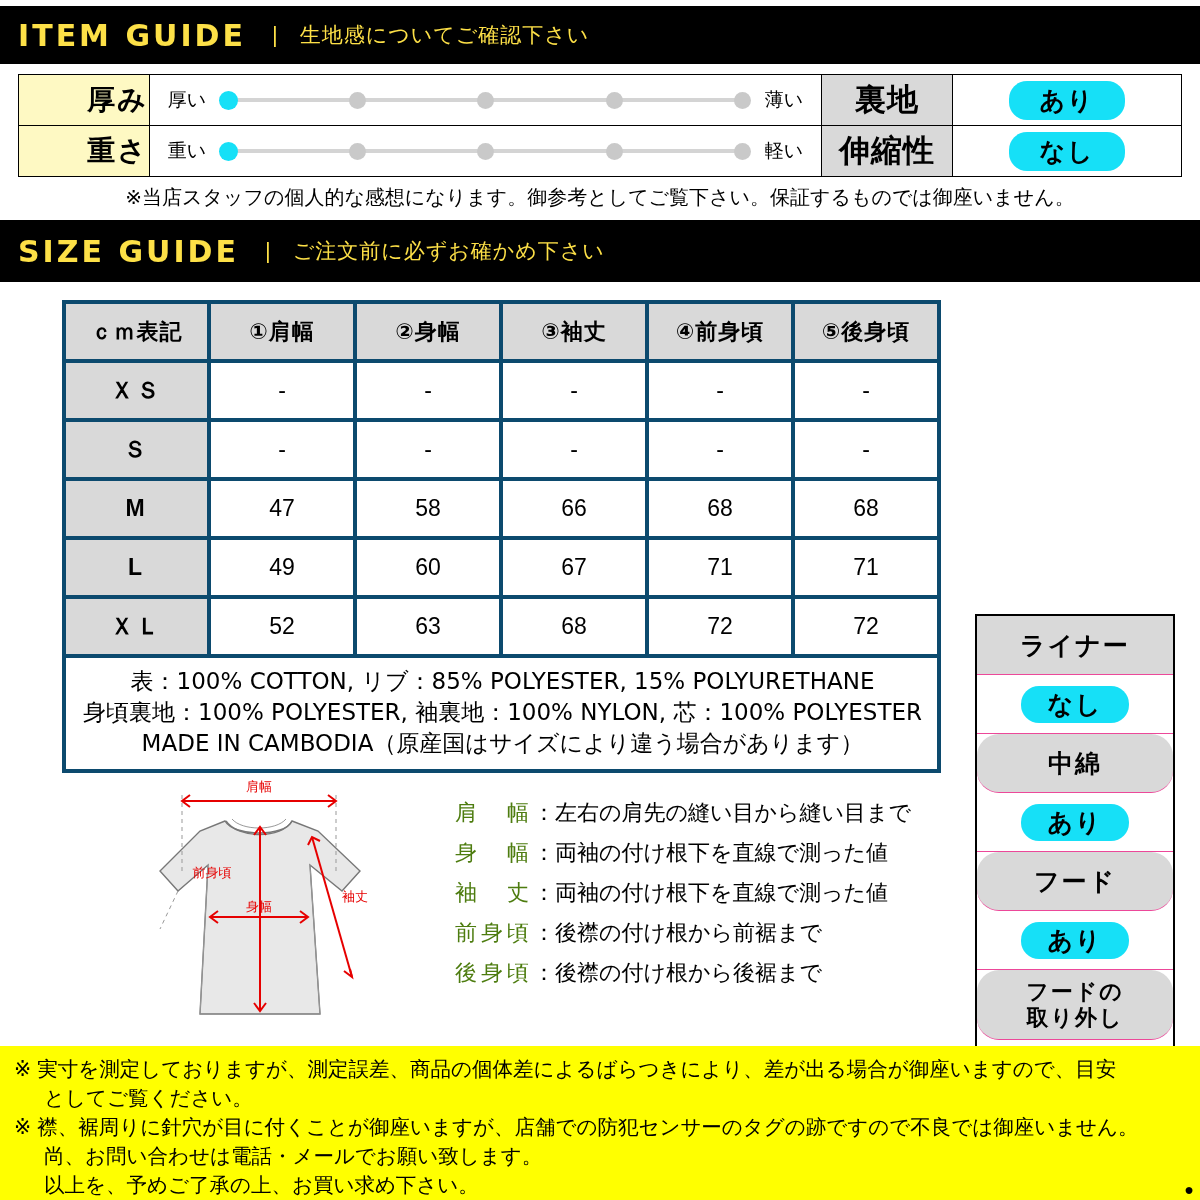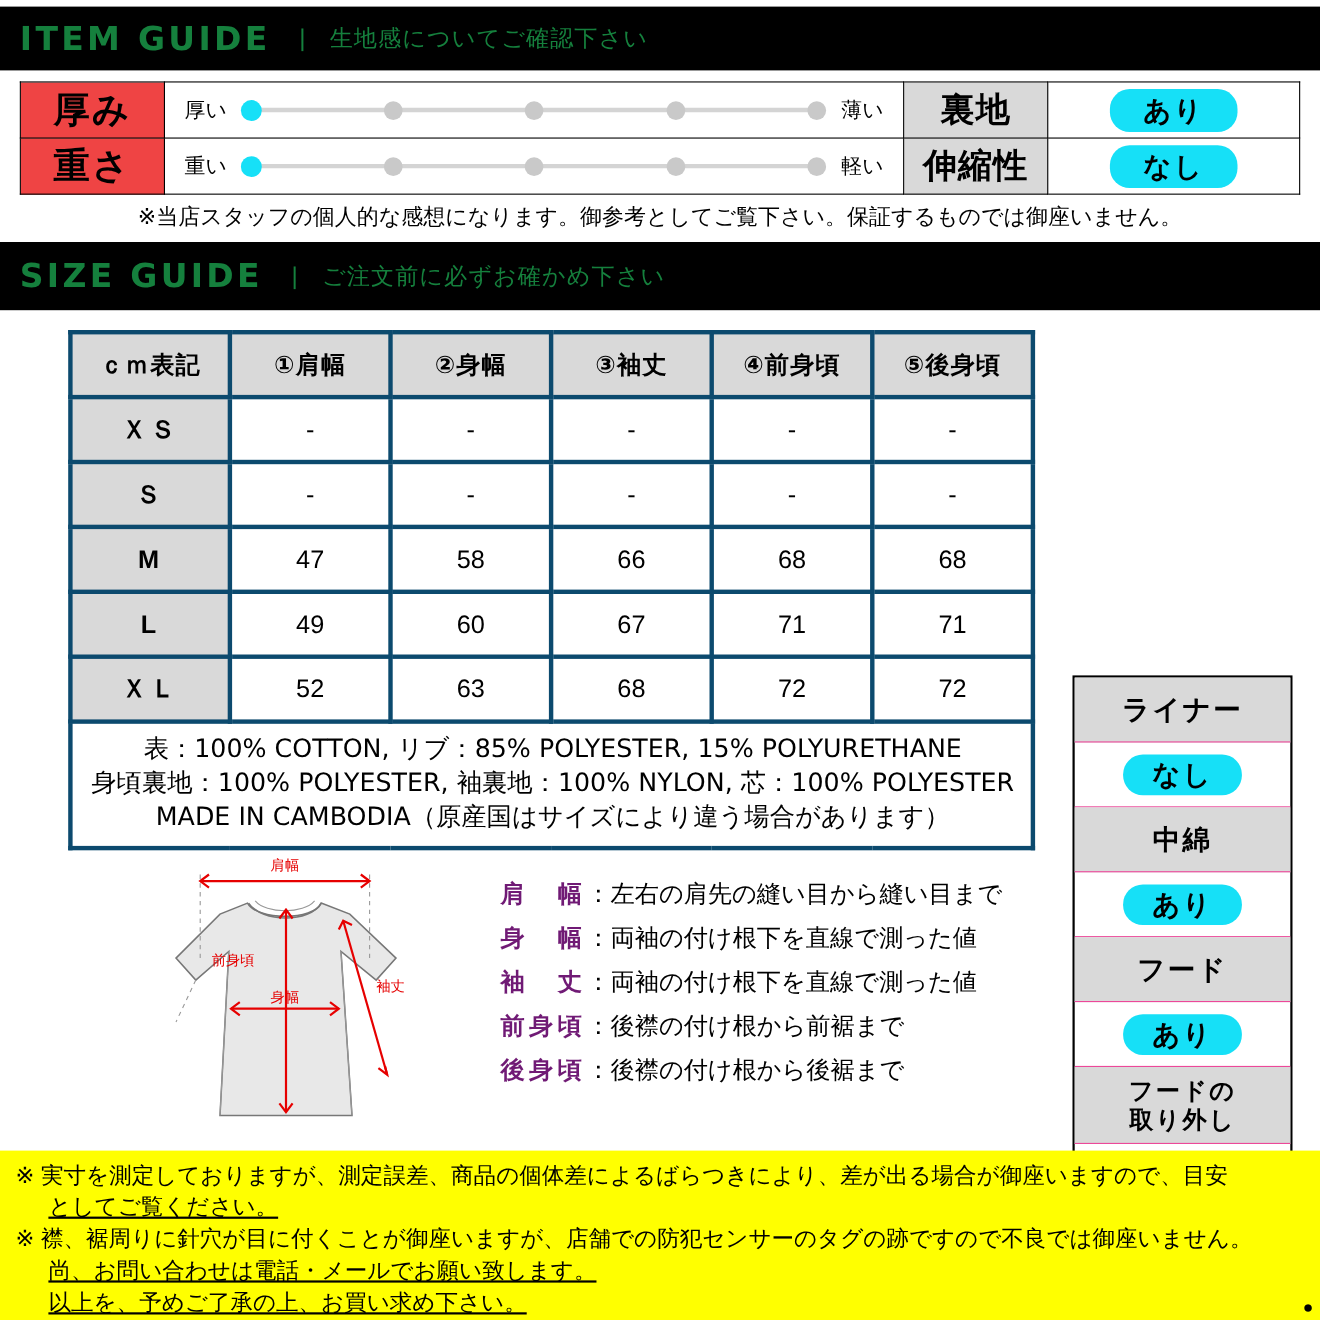--- a/index.html
+++ b/index.html
@@ -14,7 +14,7 @@
 
   
   .banner{
-    background:#000;color:#15803d;
+    background:#000;color:#fde047;
     display:flex;align-items:center;
     padding:0 18px;
     box-sizing:border-box;

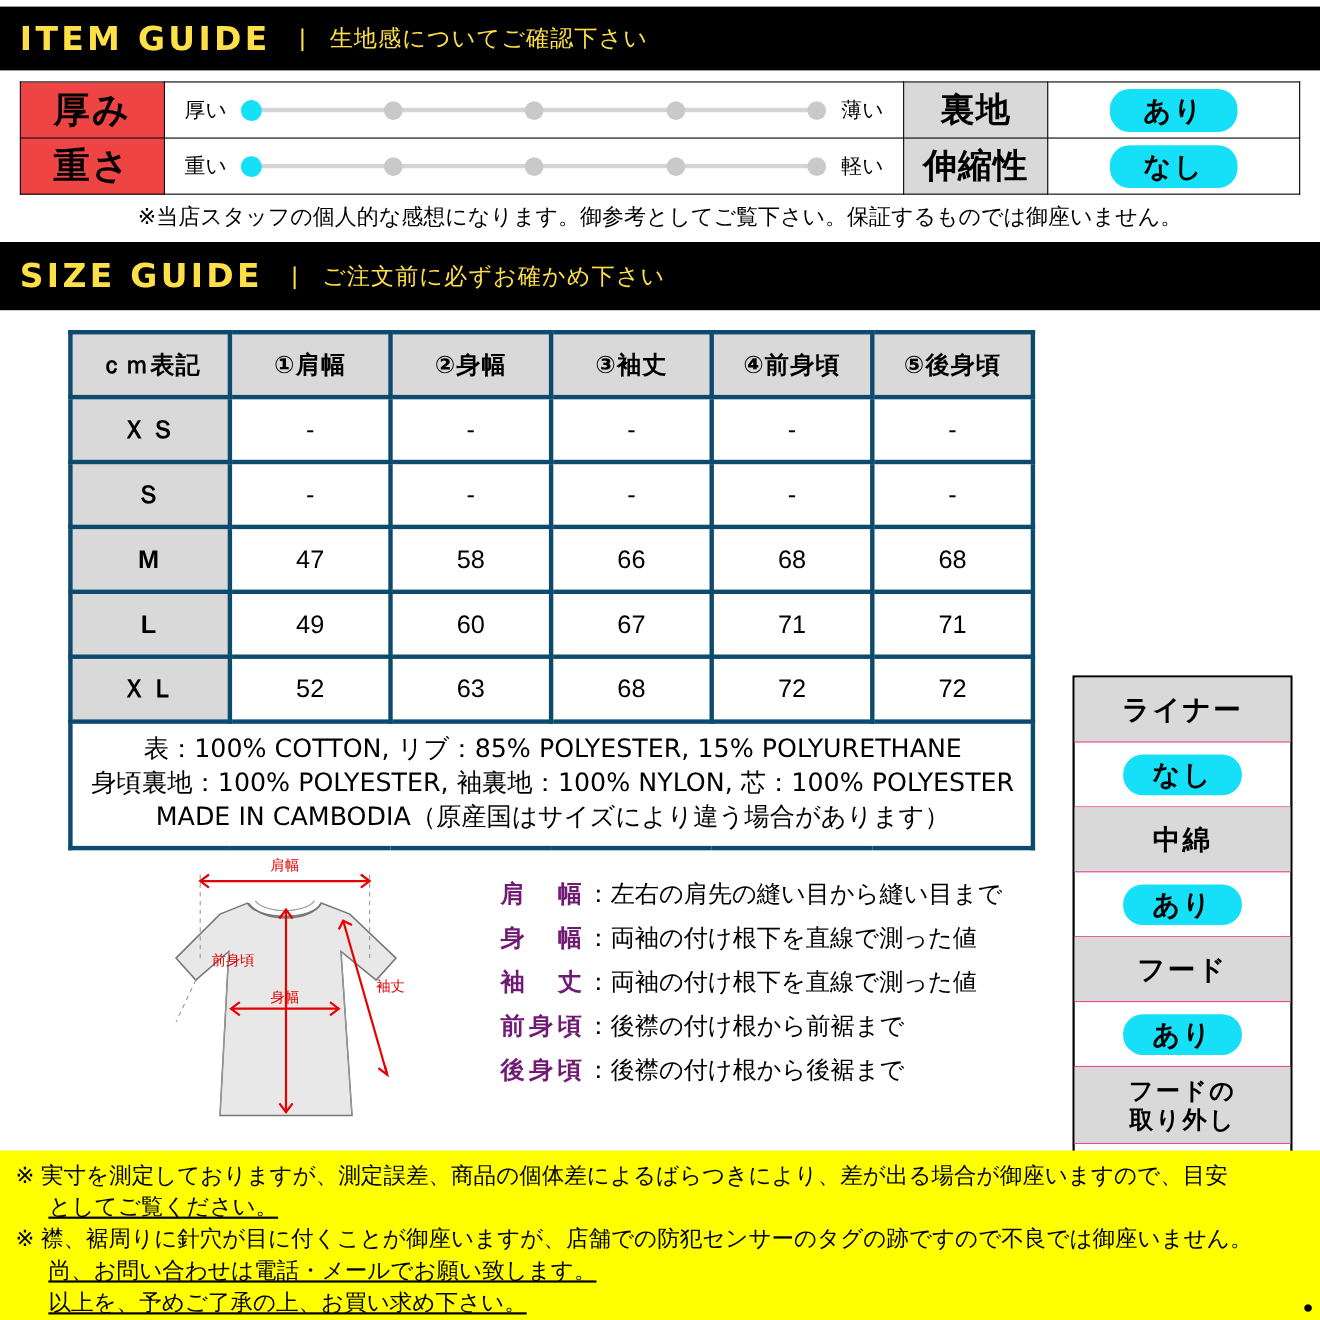--- a/index.html
+++ b/index.html
@@ -43,8 +43,8 @@
     vertical-align:middle;
   }
   .ig-label{
-    background:#ef4444;text-align:center;
-    font-size:33px;font-weight:bold;
+    background:#fef9c3;text-align:right;
+    font-size:28px;font-weight:bold;
     width:128px;
     letter-spacing:2px;
   }

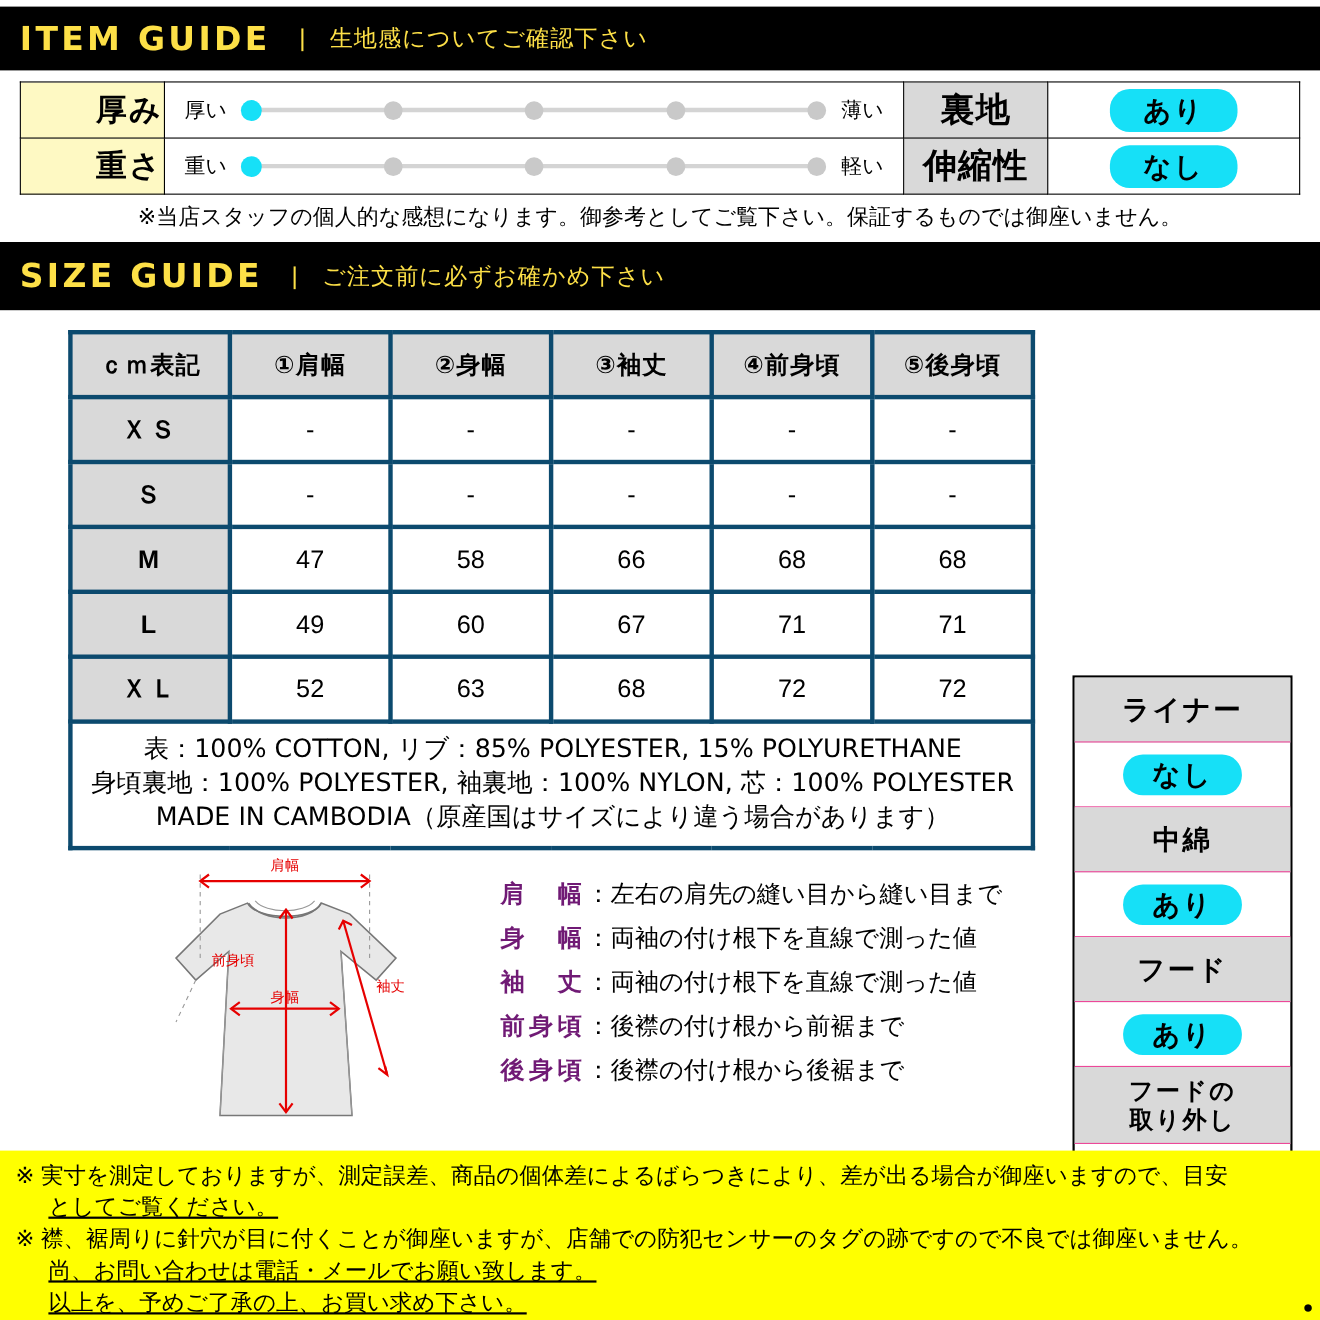--- a/index.html
+++ b/index.html
@@ -128,7 +128,7 @@
   }
   .liner .cell:last-child{border-bottom:none;}
   .liner .cell.head{background:#d9d9d9;}
-  .liner .cell.grey{background:#d9d9d9;}
+  .liner .cell.grey{background:#d9d9d9;border-radius:22px;}
   .liner .cell.two{
     flex-direction:column;line-height:1.15;font-size:22px;height:70px;
   }

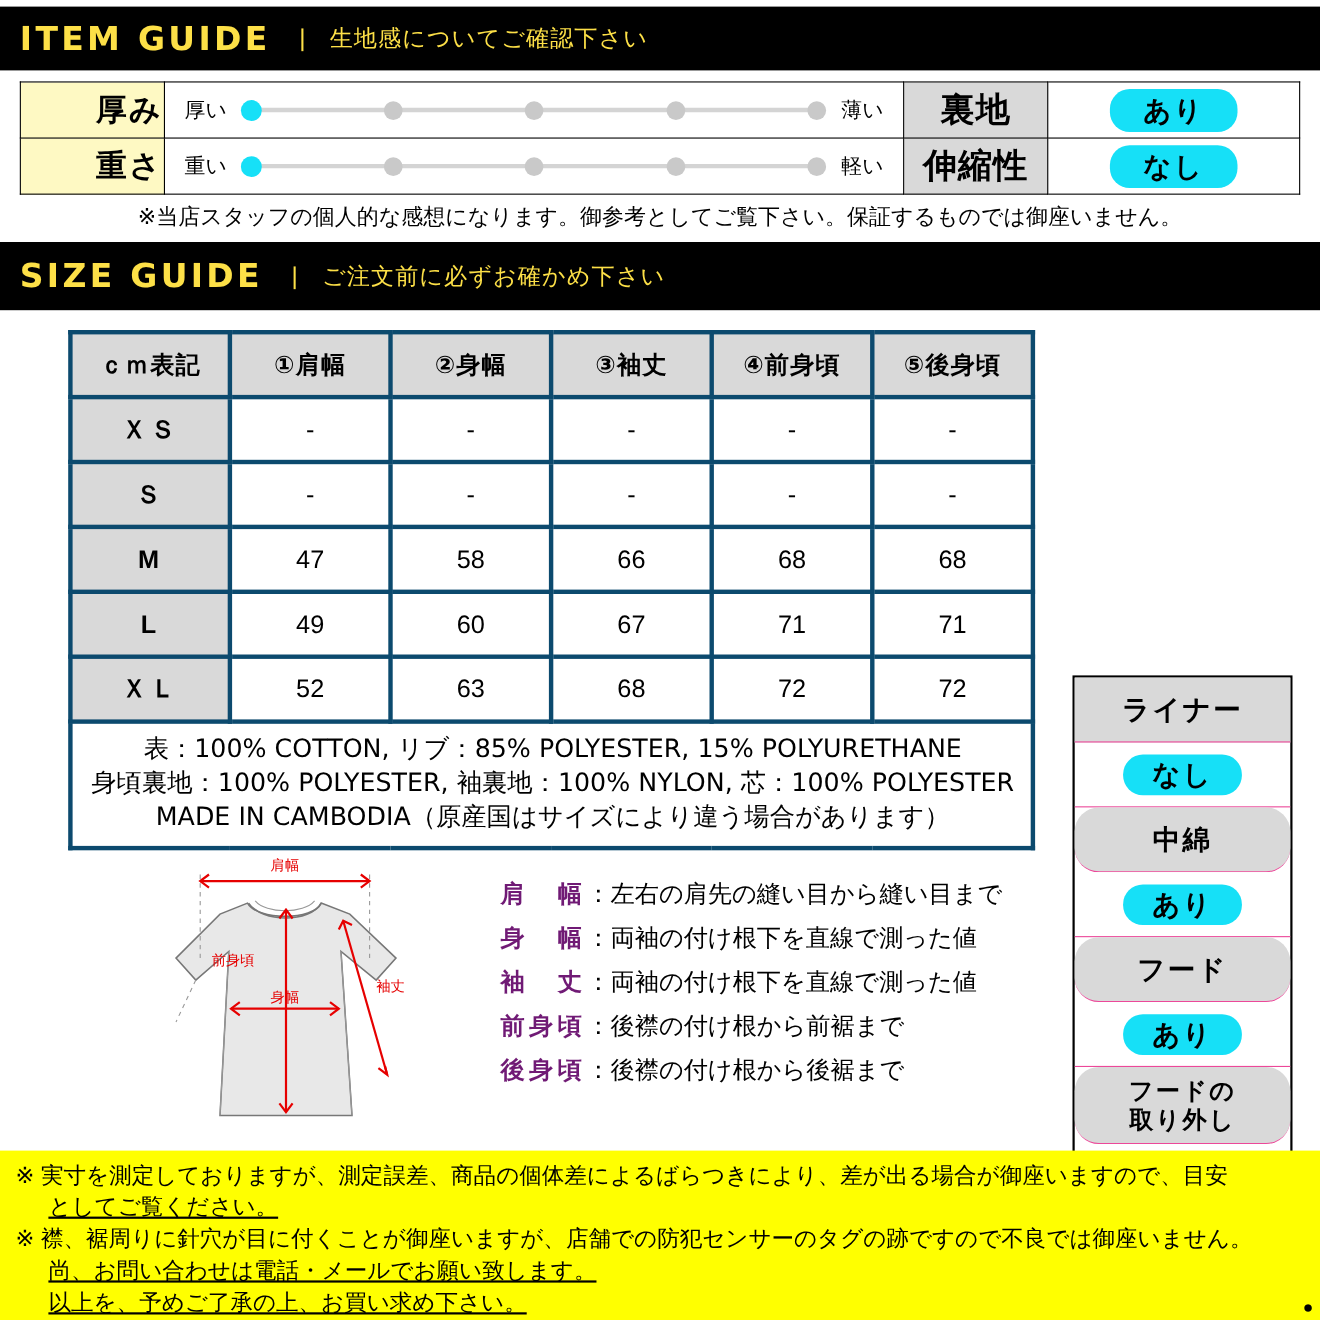--- a/index.html
+++ b/index.html
@@ -140,7 +140,7 @@
     position:absolute;left:455px;top:14px;
     font-size:22px;line-height:40px;
   }
-  .meas-list .k{color:#701a75;font-weight:bold;letter-spacing:4px;}
+  .meas-list .k{color:#4d7c0f;font-weight:normal;letter-spacing:4px;}
   .meas-list .v{color:#000;}
 
   

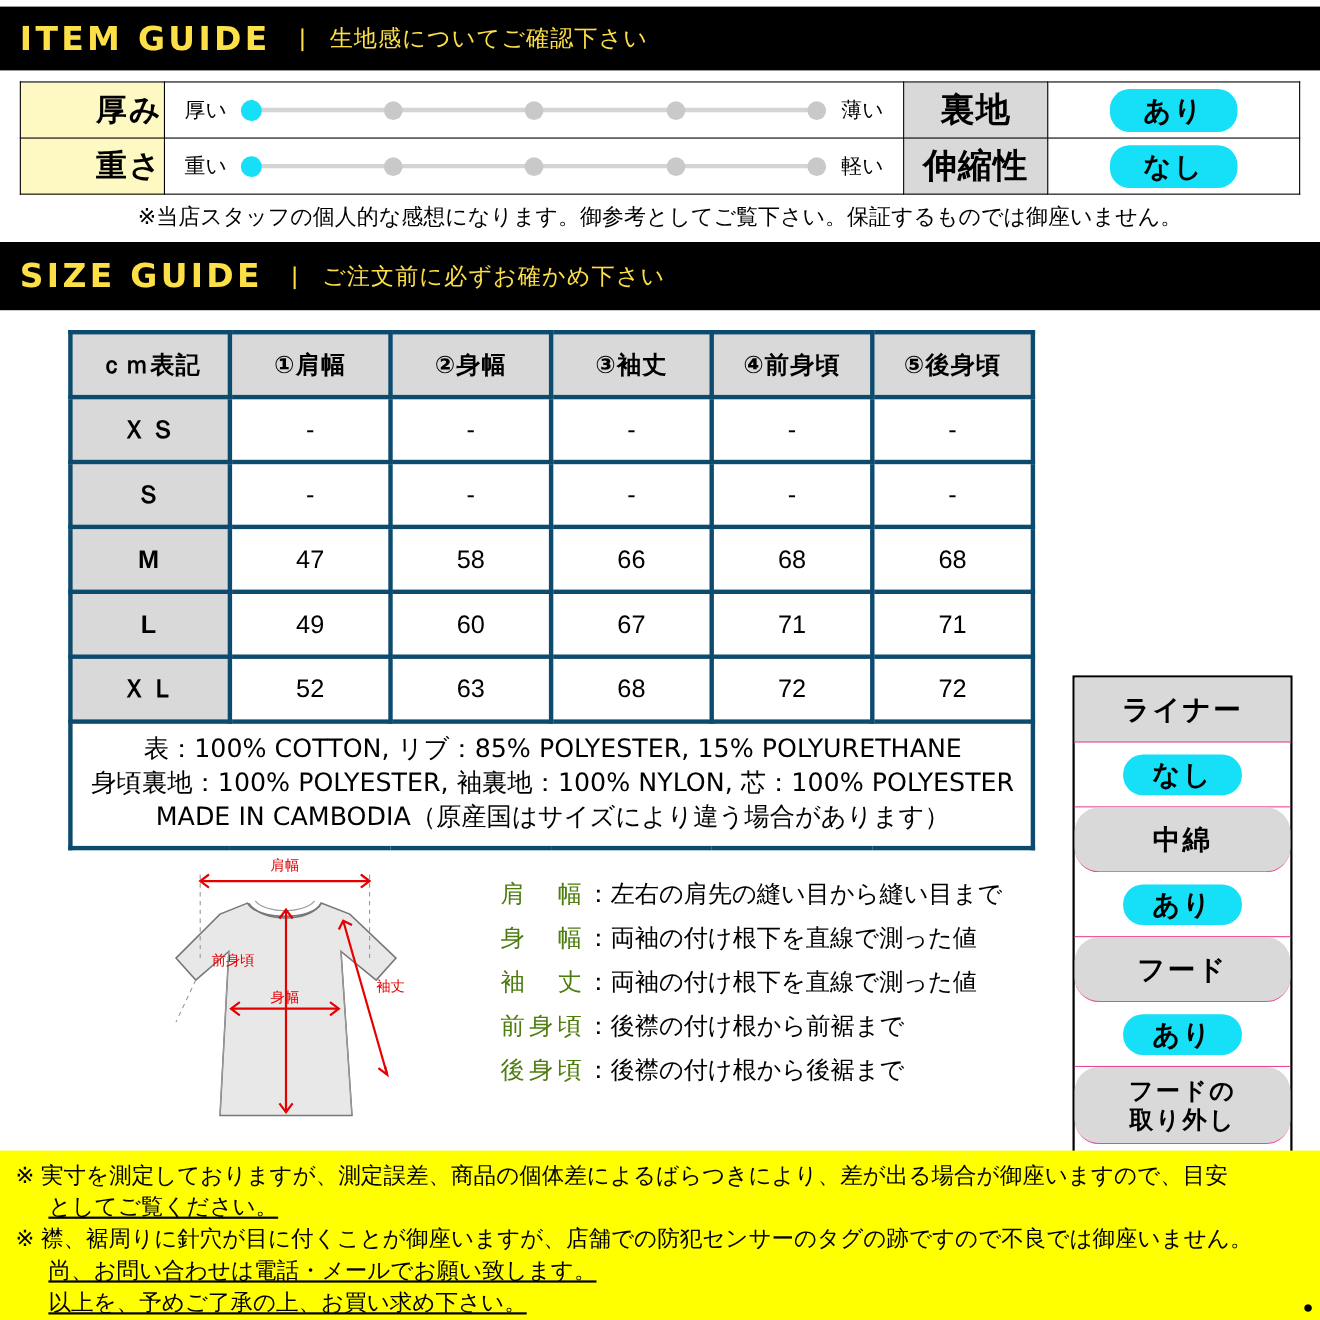--- a/index.html
+++ b/index.html
@@ -153,7 +153,7 @@
   }
   .yellow .ln{white-space:nowrap;}
   .yellow .mk{margin-right:6px;}
-  .yellow .indent{padding-left:30px;text-decoration:underline;}
+  .yellow .indent{padding-left:30px;}
   .bullet{position:absolute;right:6px;bottom:4px;font-size:16px;}
 </style>
 </head>

